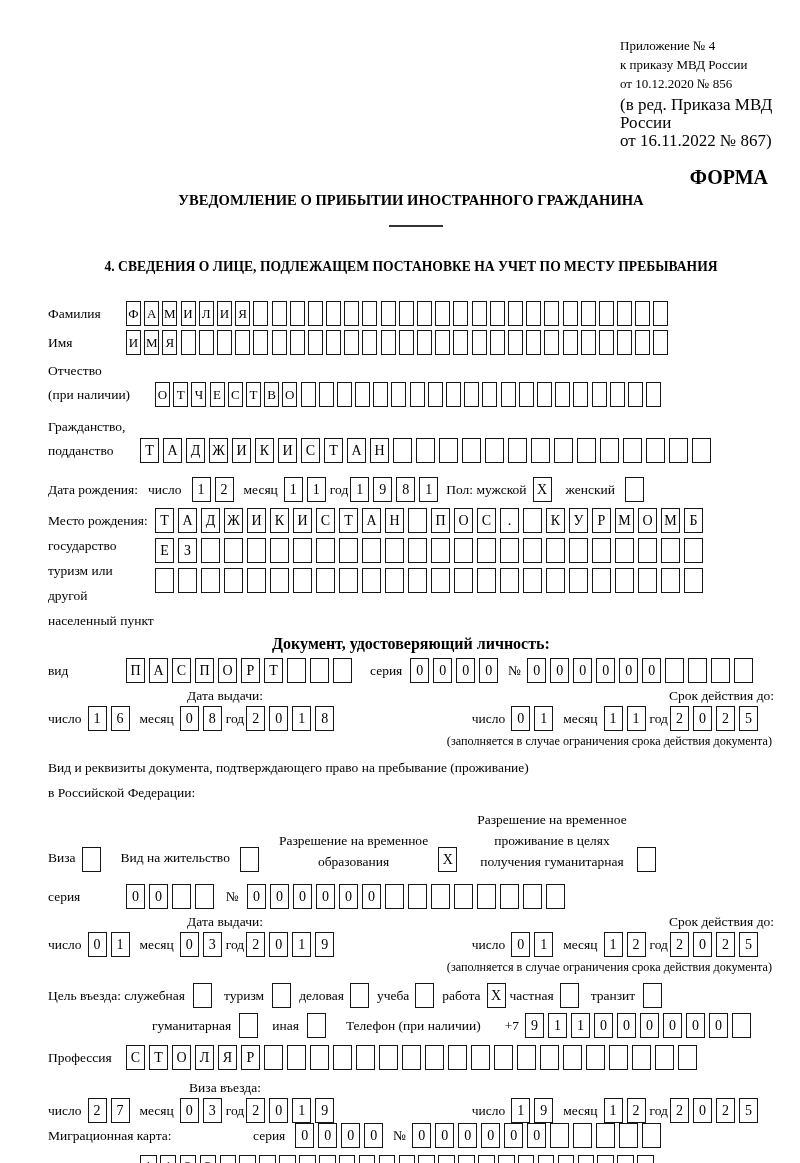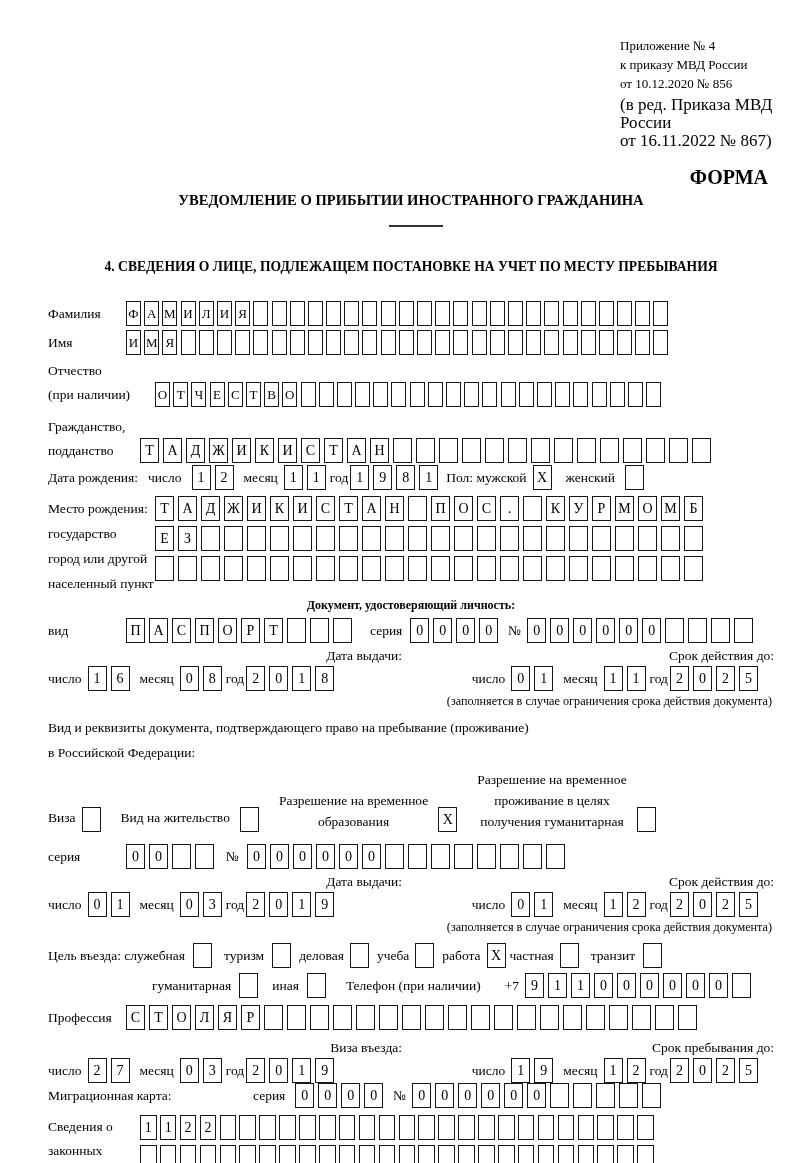--- a/index.html
+++ b/index.html
@@ -222,7 +222,7 @@
       </span>
   </div>
 
-  <div class="row" style="margin-top:2px;font-family:Liberation Serif, serif;">
+  <div class="row" style="margin-top:14px;font-family:Liberation Serif, serif;">
     <span class="lbl mr10">Дата рождения:</span>
     <span class="lbl mr10">число</span>
     <span class="cells">

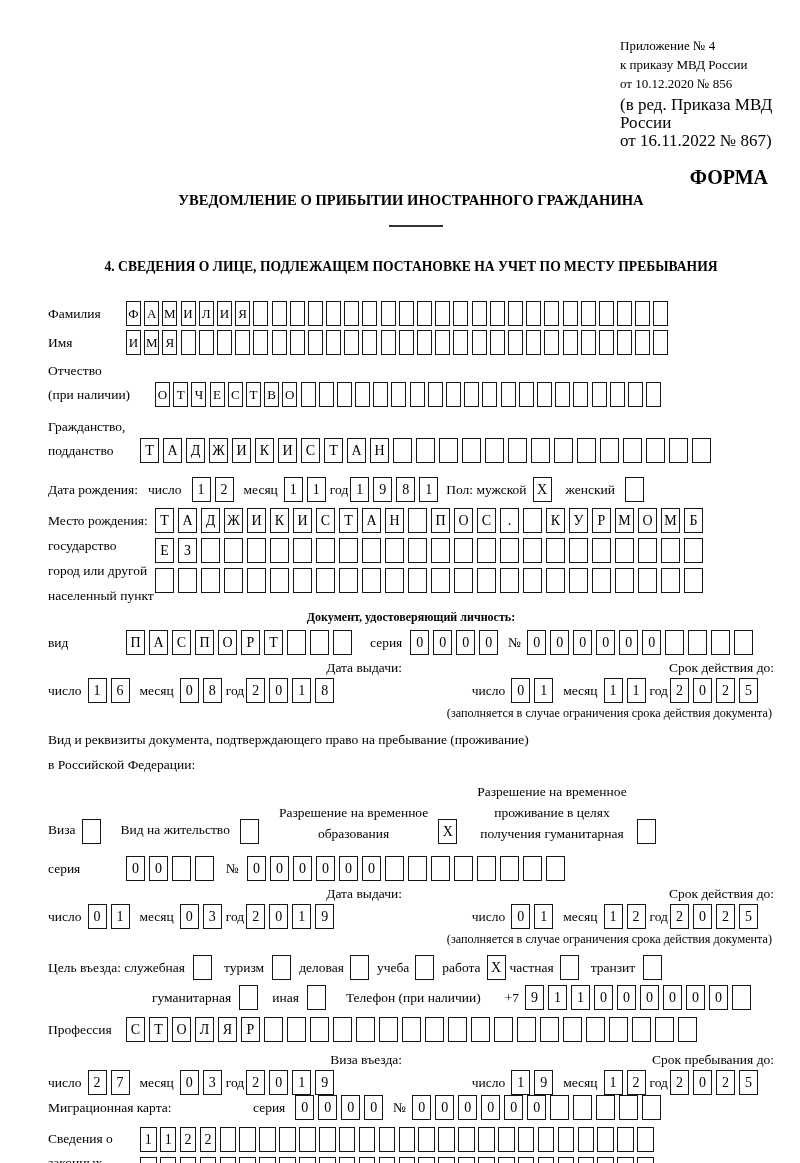--- a/index.html
+++ b/index.html
@@ -255,7 +255,7 @@
     <div class="labcol w107">
       <div>Место рождения:</div>
       <div>государство</div>
-      <div>город или другой</div>
+      <div>туризм или другой</div>
       <div>населенный пункт</div>
     </div>
     <div class="cellcol">

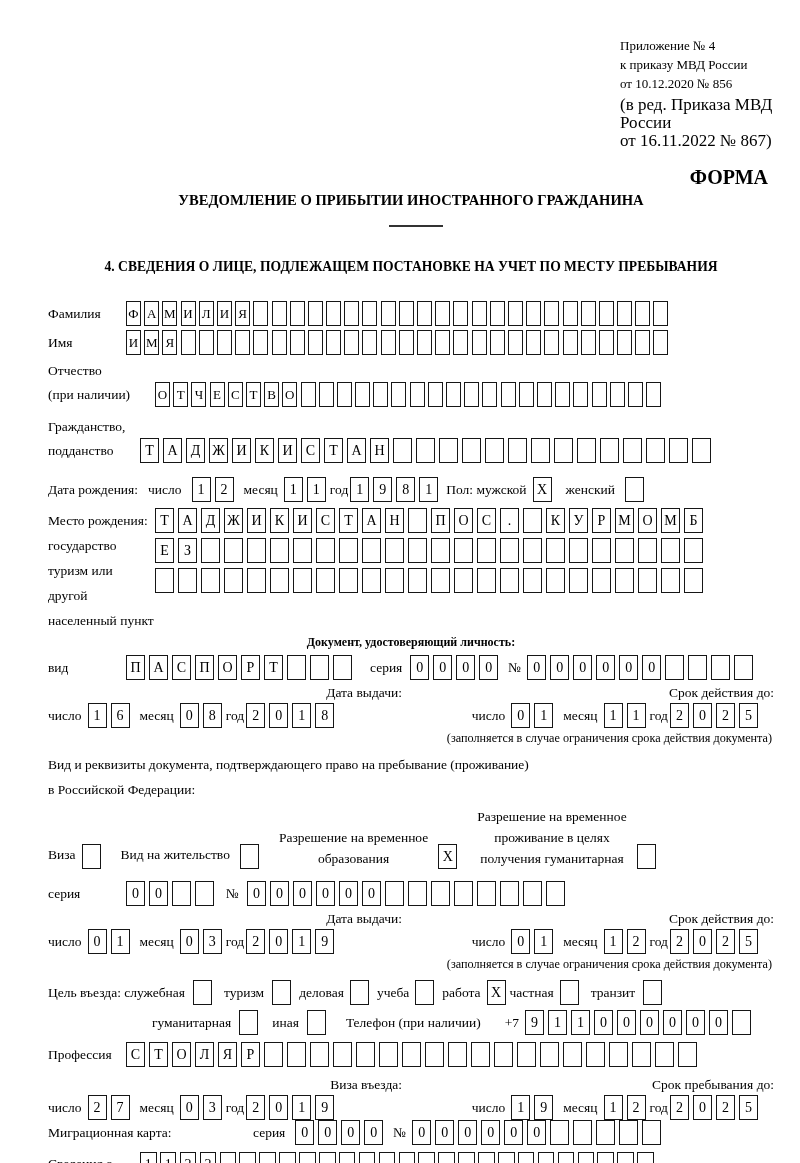--- a/index.html
+++ b/index.html
@@ -55,7 +55,7 @@
   .labcol div { line-height:25px; }
   .labcol-g div { line-height:23.5px; }
   .cellcol .row { margin-bottom:5px; }
-  .heading-c { text-align:center; font-weight:bold; font-size:12px; }
+  .heading-c { text-align:center; font-weight:bold; font-size:16px; }
 </style>
 </head>
 <body>

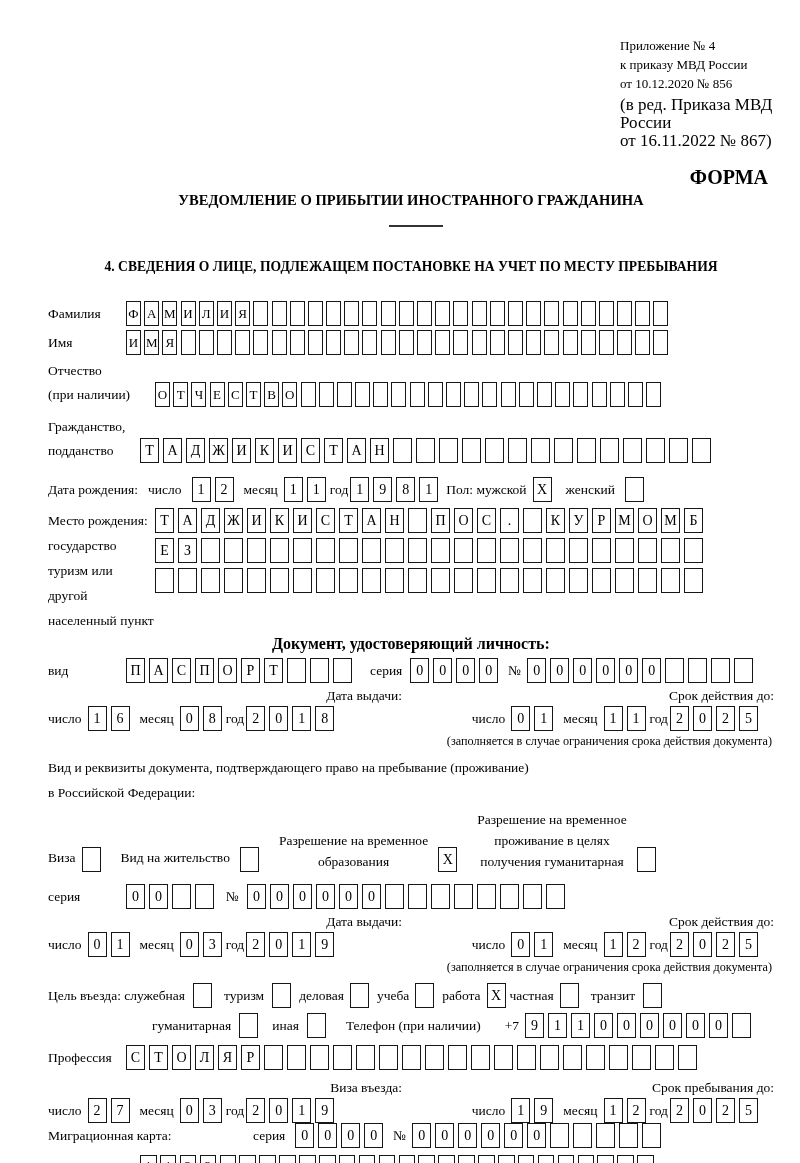--- a/index.html
+++ b/index.html
@@ -42,7 +42,7 @@
   .mx6 { margin-left:6px; margin-right:6px; } .mx8 { margin-left:8px; margin-right:8px; }
 
   .hdr2 { display:flex; }
-  .hdr2 .h1 { width:354px; text-align:right;font-family:Liberation Serif, serif; }
+  .hdr2 .h1 { width:354px; text-align:center;font-family:Liberation Serif, serif; }
   .hdr2 .h2 { flex:1; text-align:right; }
   .dates { display:flex; align-items:center; }
   .dg { display:inline-flex; align-items:center; }

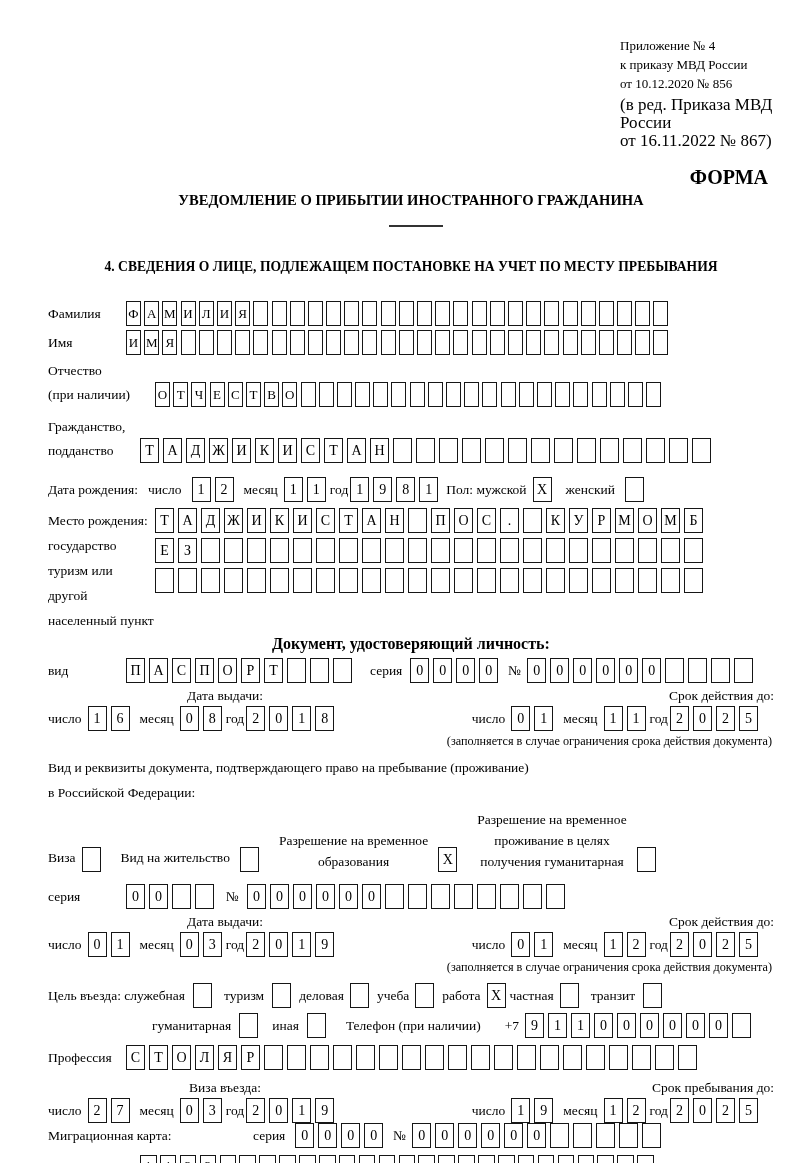--- a/index.html
+++ b/index.html
@@ -623,7 +623,6 @@
 
   <div class="hdr2" style="margin-top:10px;">
     <span class="h1">Виза въезда:</span>
-    <span class="h2">Срок пребывания до:</span>
   </div>
   <div class="dates" style="margin-top:2px;">
     <span class="dg">

